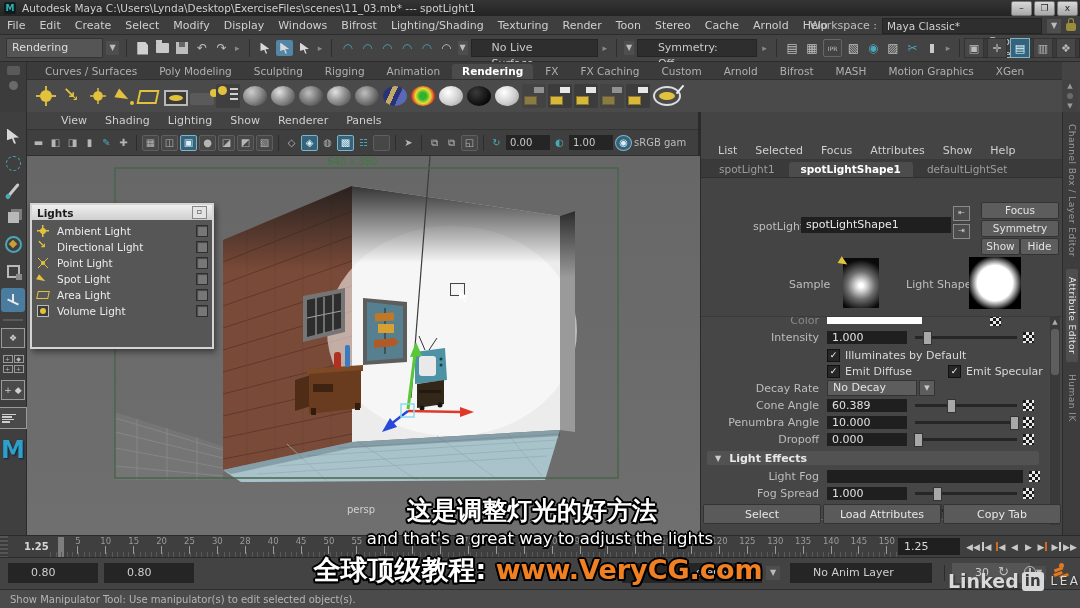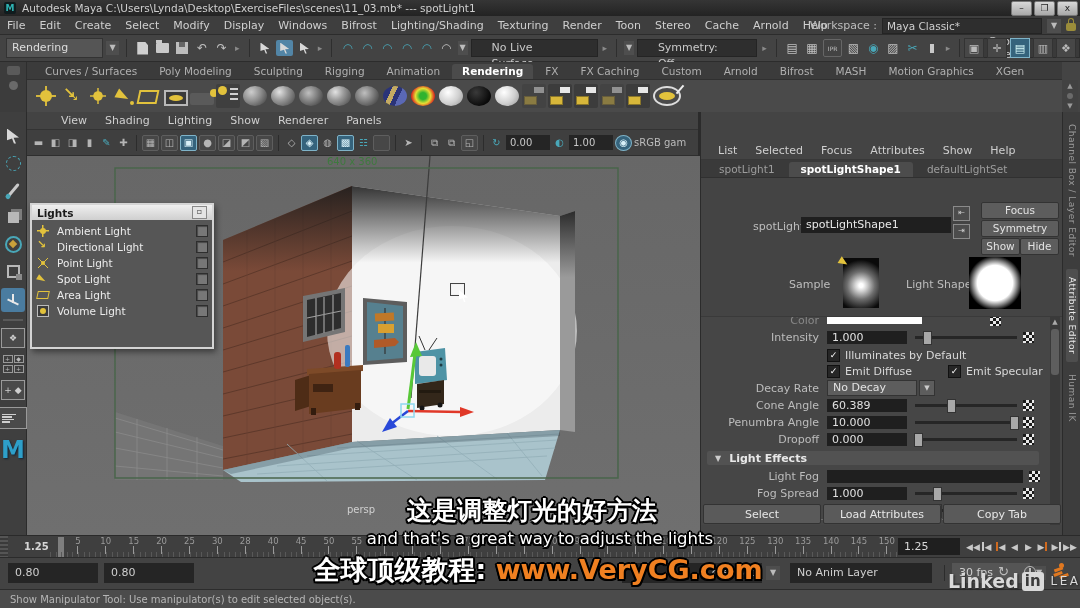--- a/index.html
+++ b/index.html
@@ -240,7 +240,7 @@
   .pb-bar.orange{background:#d06a1f;}
   
   .range-row{left:0;top:557px;width:1080px;height:32px;background:#434343;border-top:1px solid #2b2b2b;box-sizing:border-box;}
-  .rg-field{position:absolute;top:5px;height:20px;background:#252525;color:#cfcfcf;padding:0 7px;line-height:20px;box-sizing:border-box;}
+  .rg-field{position:absolute;top:5px;height:20px;background:#252525;color:#cfcfcf;padding:0 23px;line-height:20px;box-sizing:border-box;}
   .range-track{position:absolute;left:200px;top:5px;width:418px;height:20px;background:#4e4e4e;border:1px solid #2d2d2d;box-sizing:border-box;margin-top:48px;}
   .range-handle{position:absolute;left:2px;top:2px;width:14px;height:14px;background:#9e9e9e;border-radius:2px;}
   .range-label{position:absolute;left:22px;top:2px;color:#cfcfcf;}

